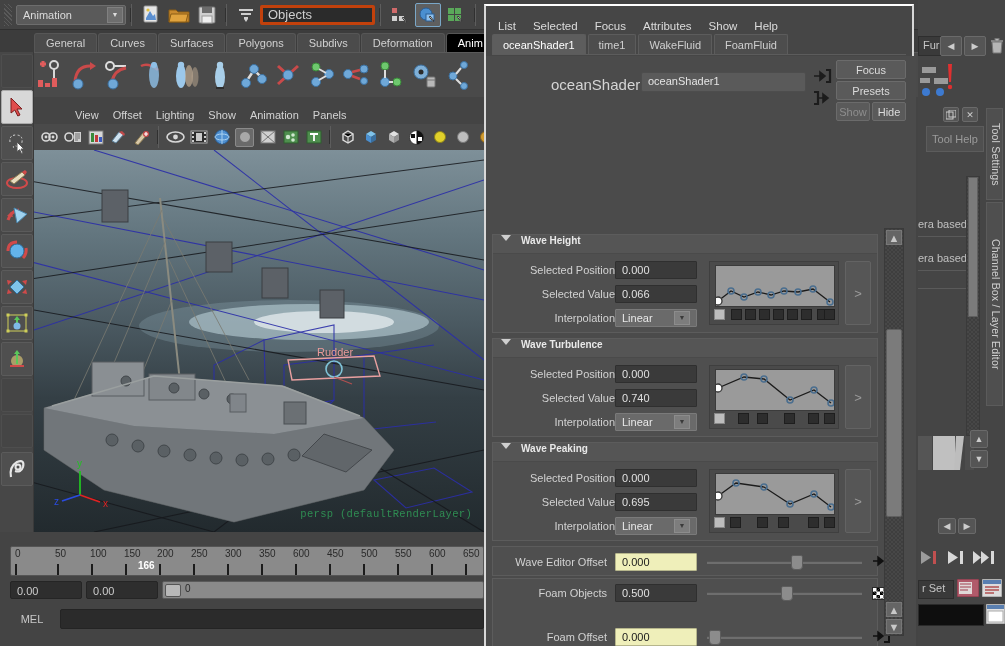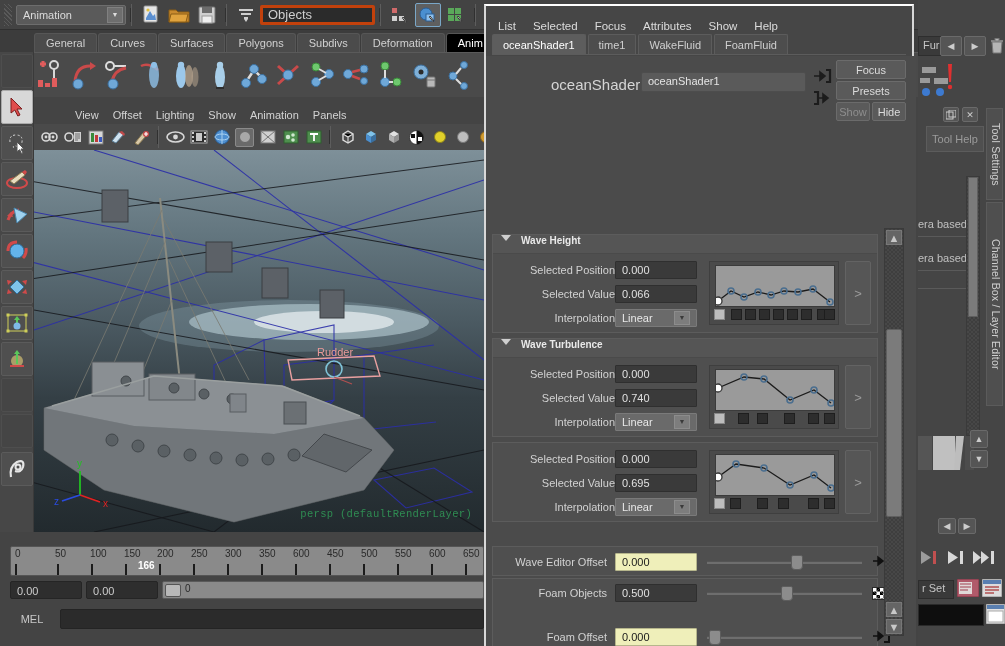--- a/index.html
+++ b/index.html
@@ -1057,6 +1057,10 @@
     </div>
 
     <div class="frame" style="top:386px;">
+      <div class="frame-hdr">
+        <span class="tri"></span>
+        <span>Wave Peaking</span>
+      </div>
       <div class="frame-body">
         <div class="attr-row" style="left:0;top:6px;">
           <span class="attr-lbl">Selected Position</span>

